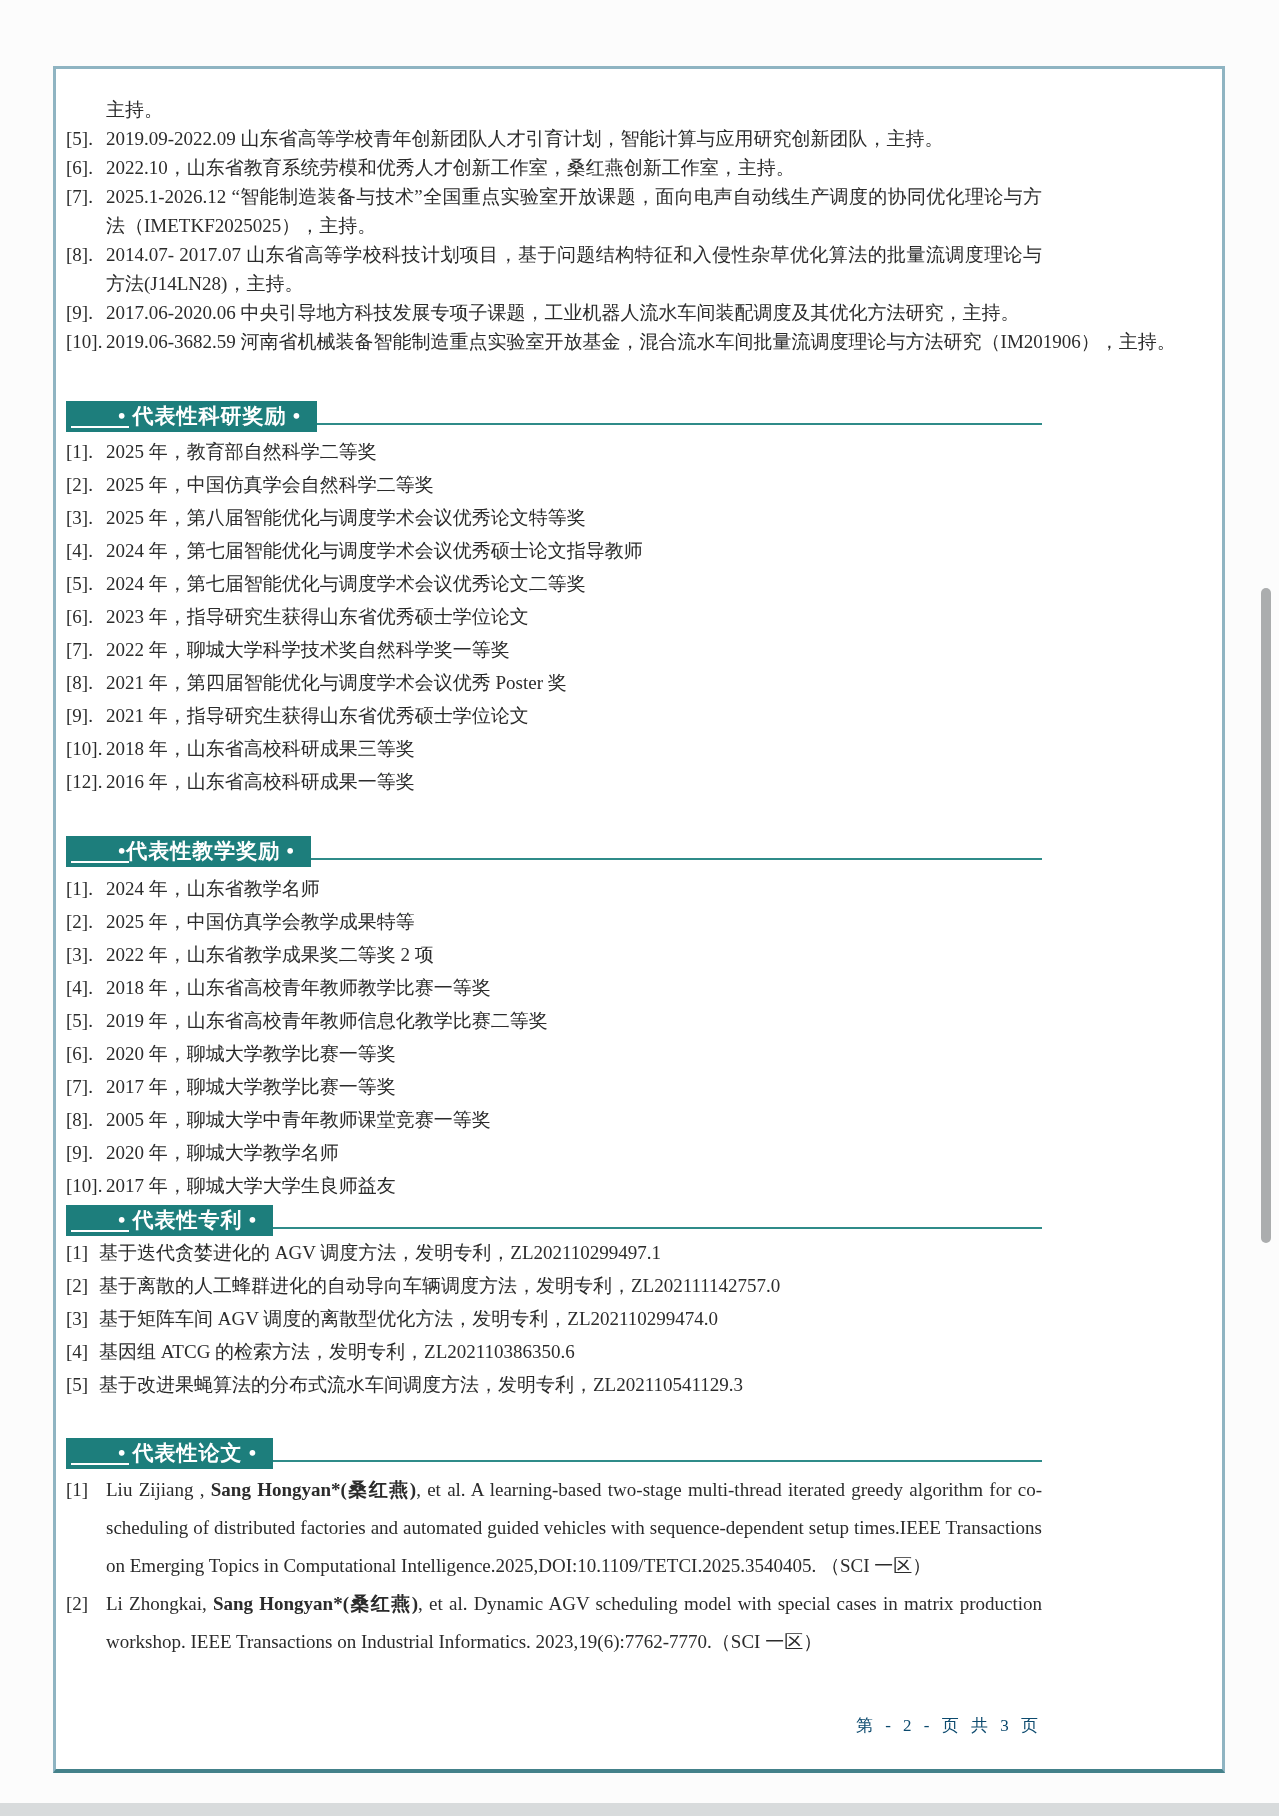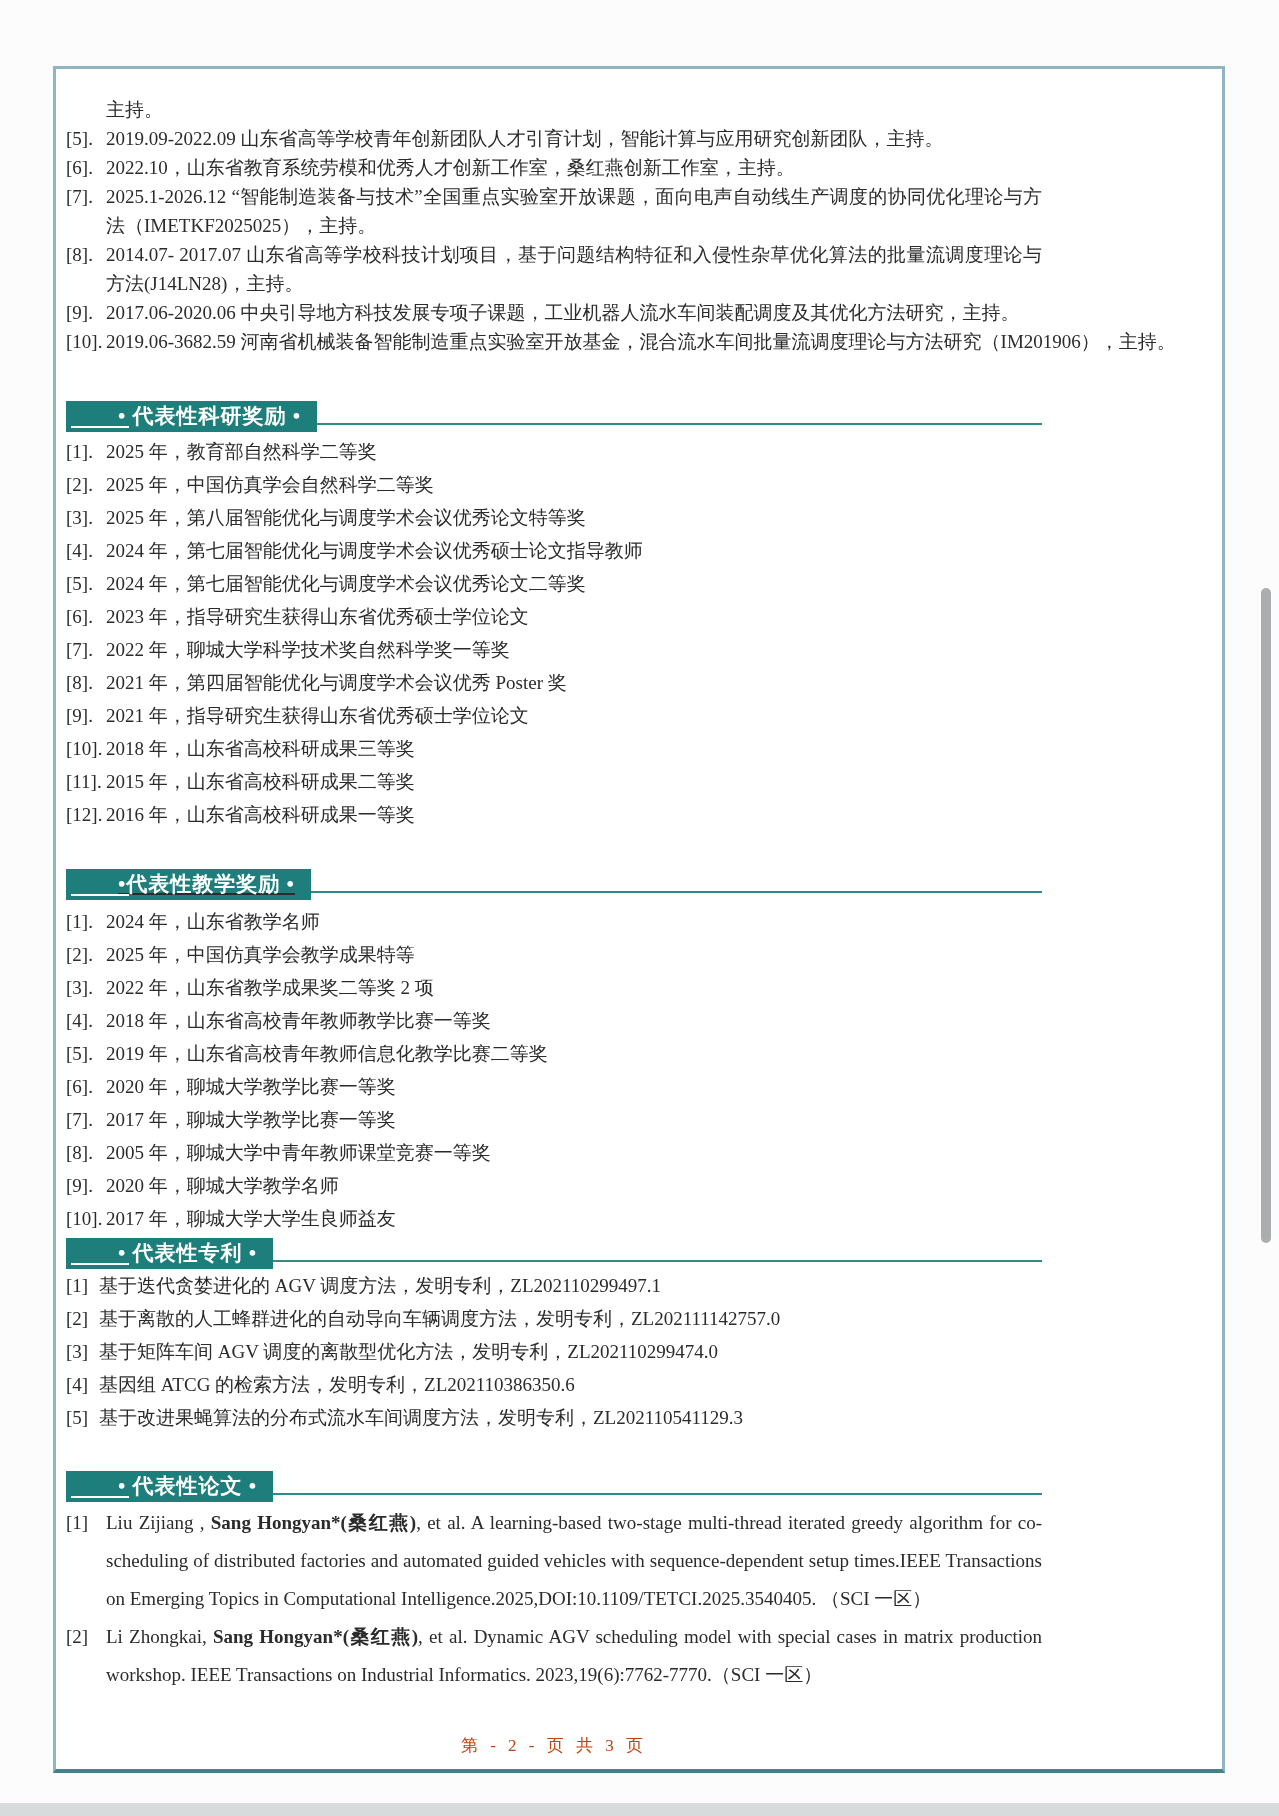--- a/index.html
+++ b/index.html
@@ -126,10 +126,6 @@
         <span class="txt">2018 年，山东省高校科研成果三等奖</span>
       </div>
       <div class="row">
-        <span class="num">[11].</span>
-        <span class="txt">2015 年，山东省高校科研成果二等奖</span>
-      </div>
-      <div class="row">
         <span class="num">[12].</span>
         <span class="txt">2016 年，山东省高校科研成果一等奖</span>
       </div>

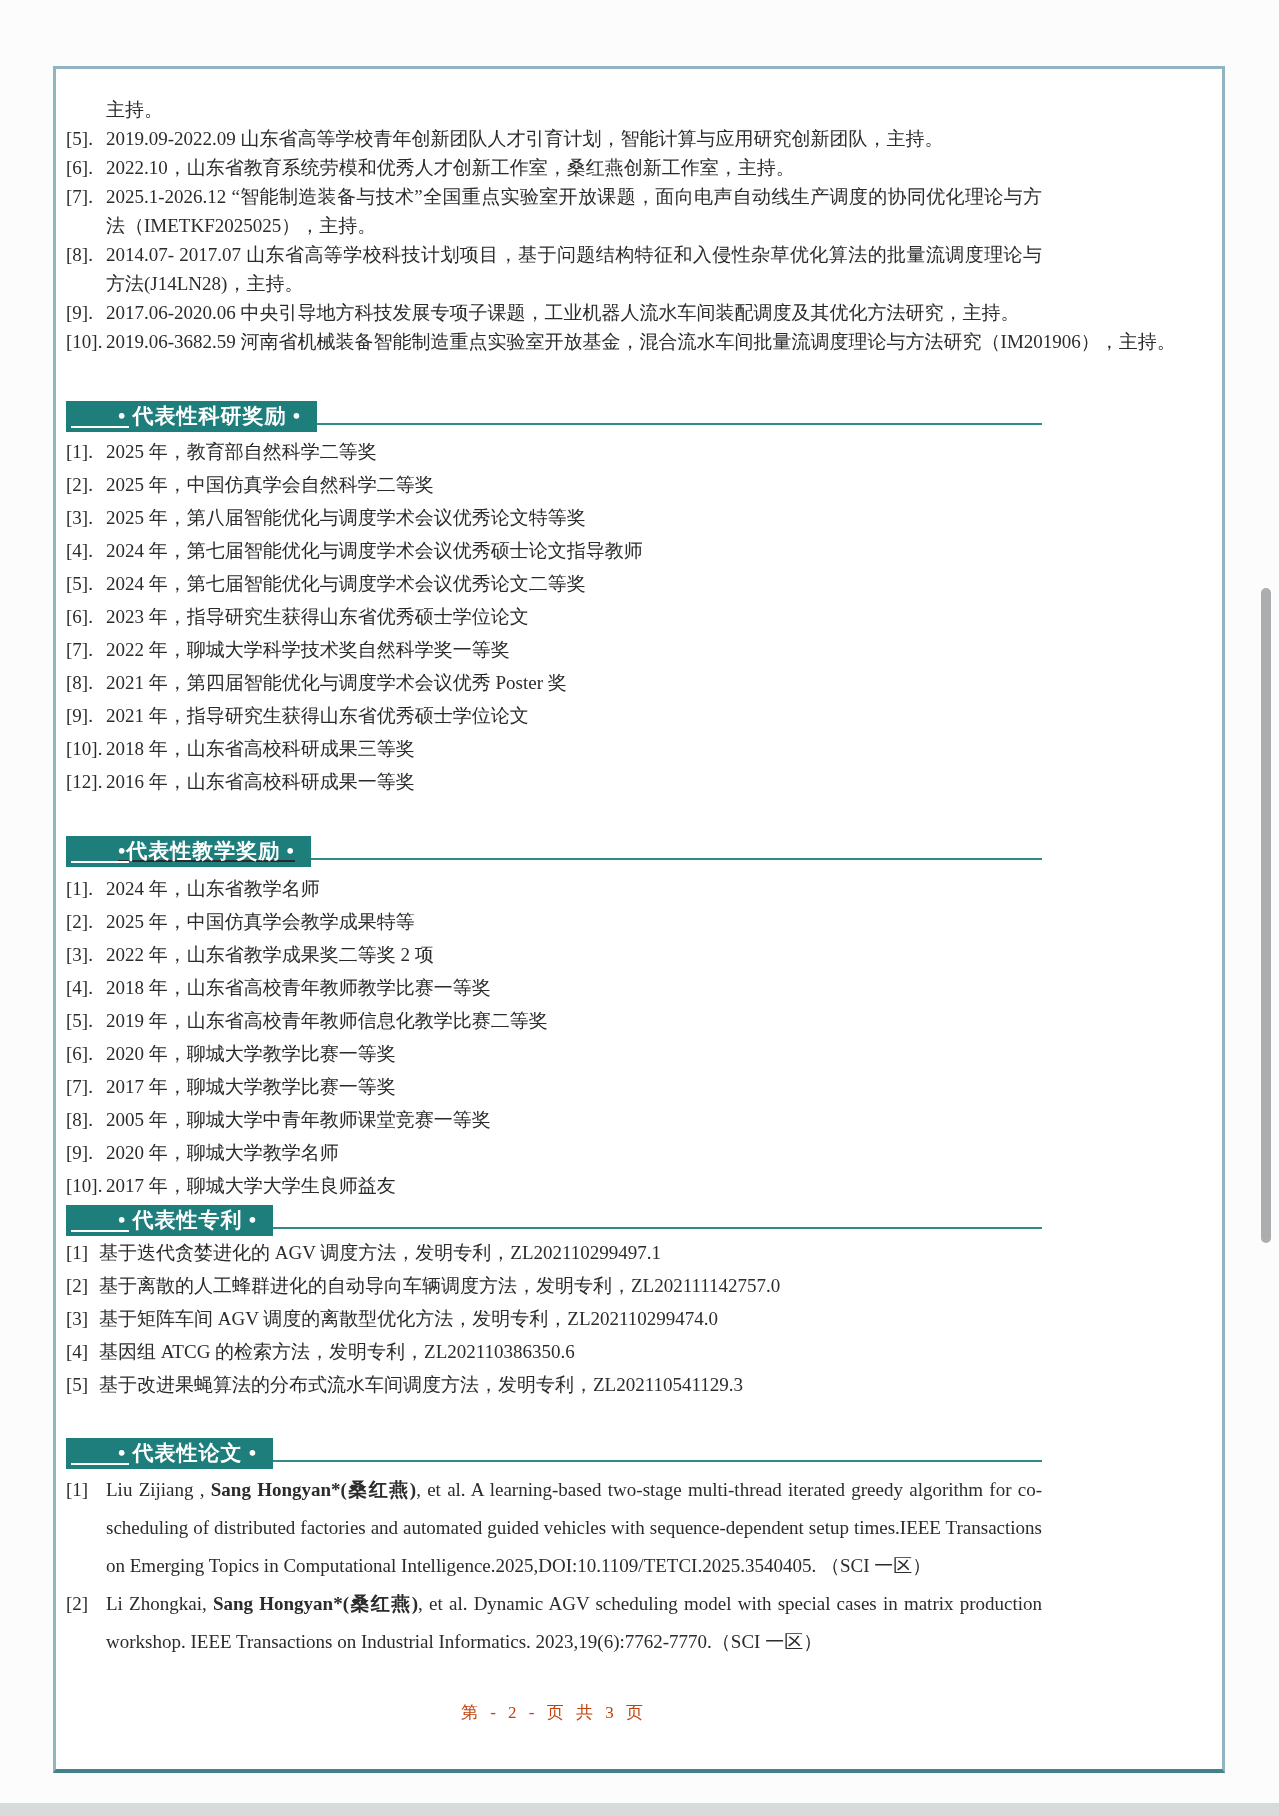--- a/index.html
+++ b/index.html
@@ -34,7 +34,7 @@
   .scroll-thumb{position:absolute;left:1261px;top:588px;width:10px;height:655px;border-radius:5px;background:#abadae;}
   .bottom-band{position:absolute;left:0;top:1803px;width:1279px;height:13px;background:#d8dbdc;}
   .mt-research{margin-top:45px;}
-  .mt-teaching{margin-top:38px;text-decoration:underline;}
+  .mt-teaching{margin-top:38px;}
   .mt-patents{margin-top:3px;text-align:center;}
   .mt-papers{margin-top:37px;}
   .lm-research{margin-top:3px;}

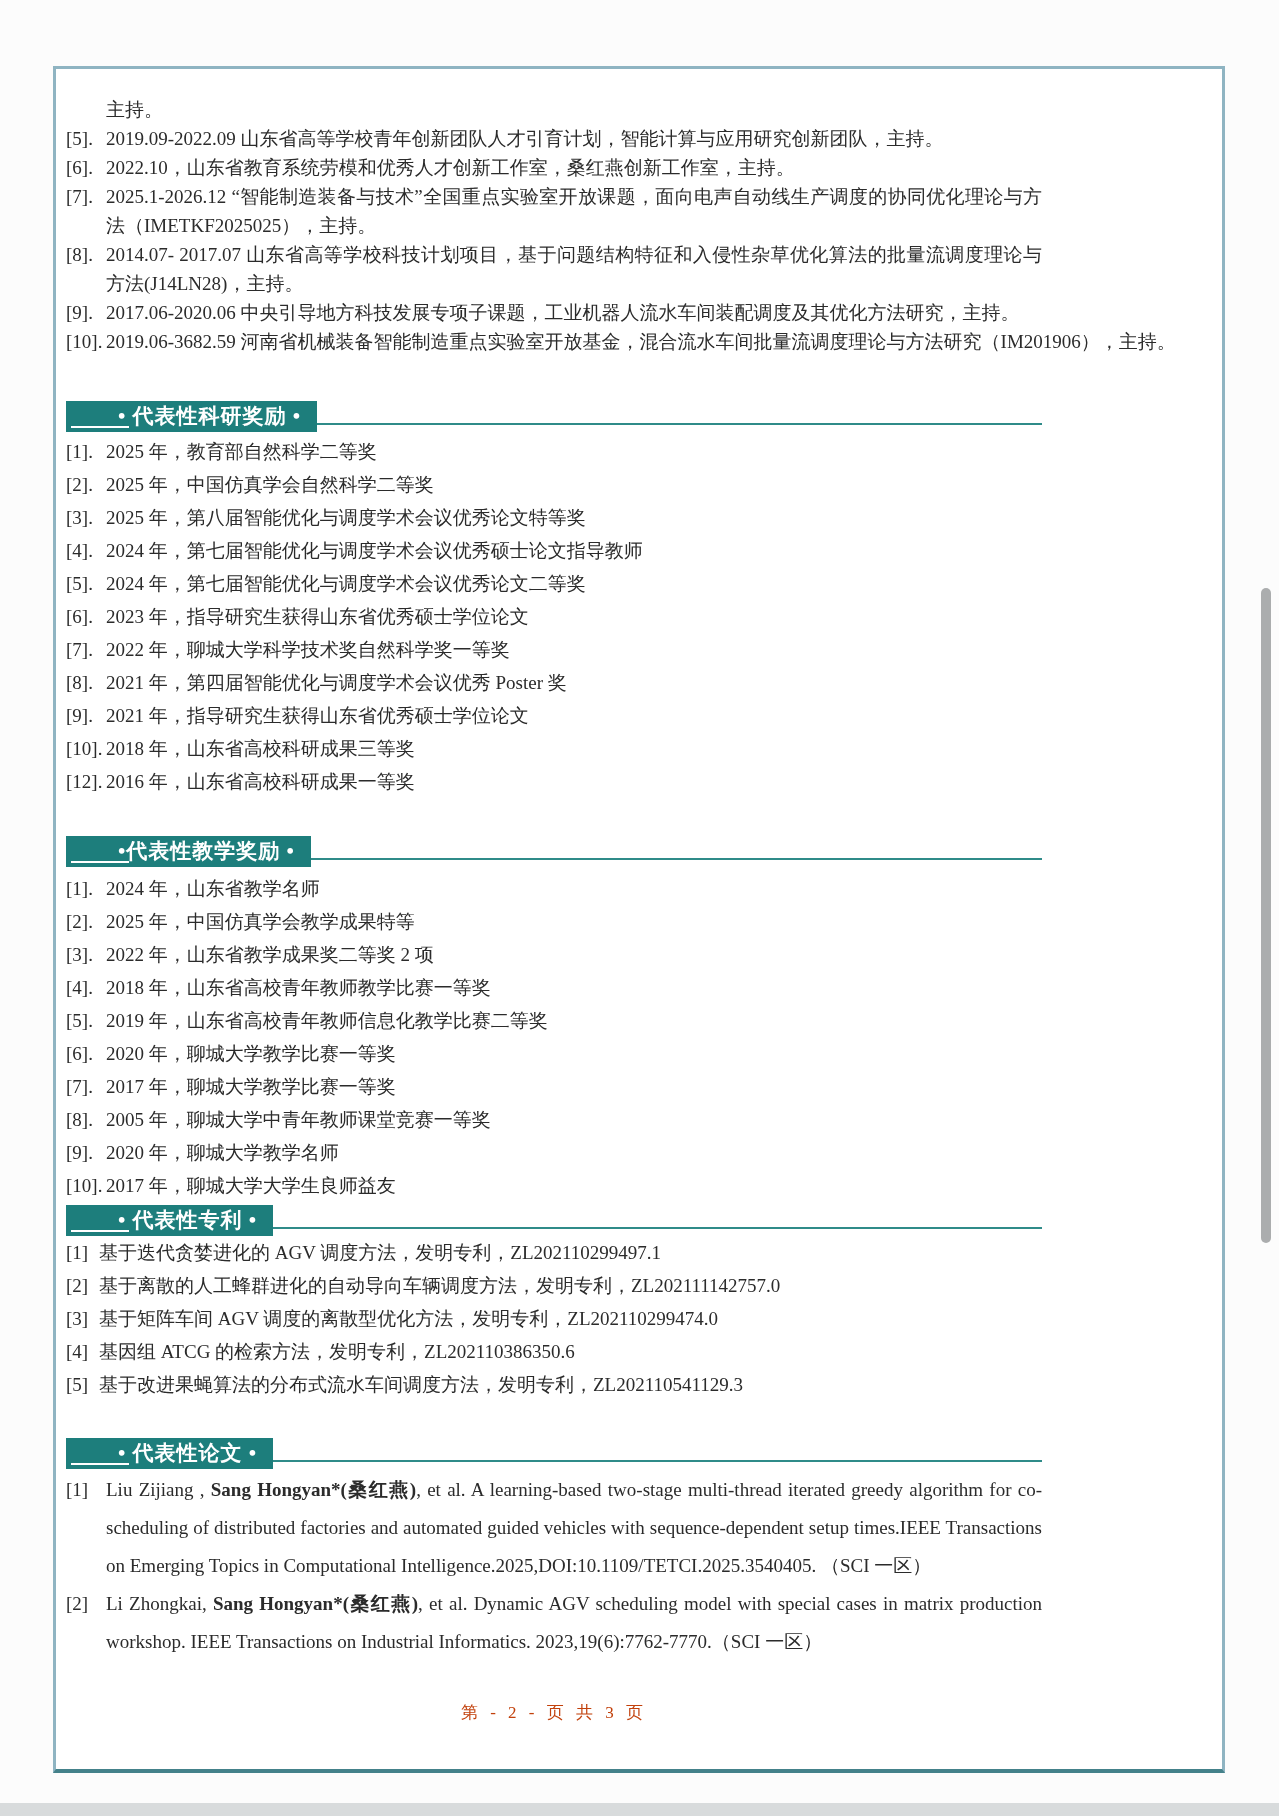--- a/index.html
+++ b/index.html
@@ -30,7 +30,7 @@
   .sec-rule{flex:1;align-self:flex-end;height:2px;background:#2f8b89;margin-bottom:7px;}
   .paperlist .row{line-height:38px;}
   .paperlist b{font-weight:bold;}
-  .page-footer{margin-top:37px;text-align:center;color:#c2410c;font-size:17px;letter-spacing:4px;line-height:30px;}
+  .page-footer{margin-top:50px;text-align:right;color:#0c4a6e;font-size:17px;letter-spacing:4px;line-height:30px;}
   .scroll-thumb{position:absolute;left:1261px;top:588px;width:10px;height:655px;border-radius:5px;background:#abadae;}
   .bottom-band{position:absolute;left:0;top:1803px;width:1279px;height:13px;background:#d8dbdc;}
   .mt-research{margin-top:45px;}

